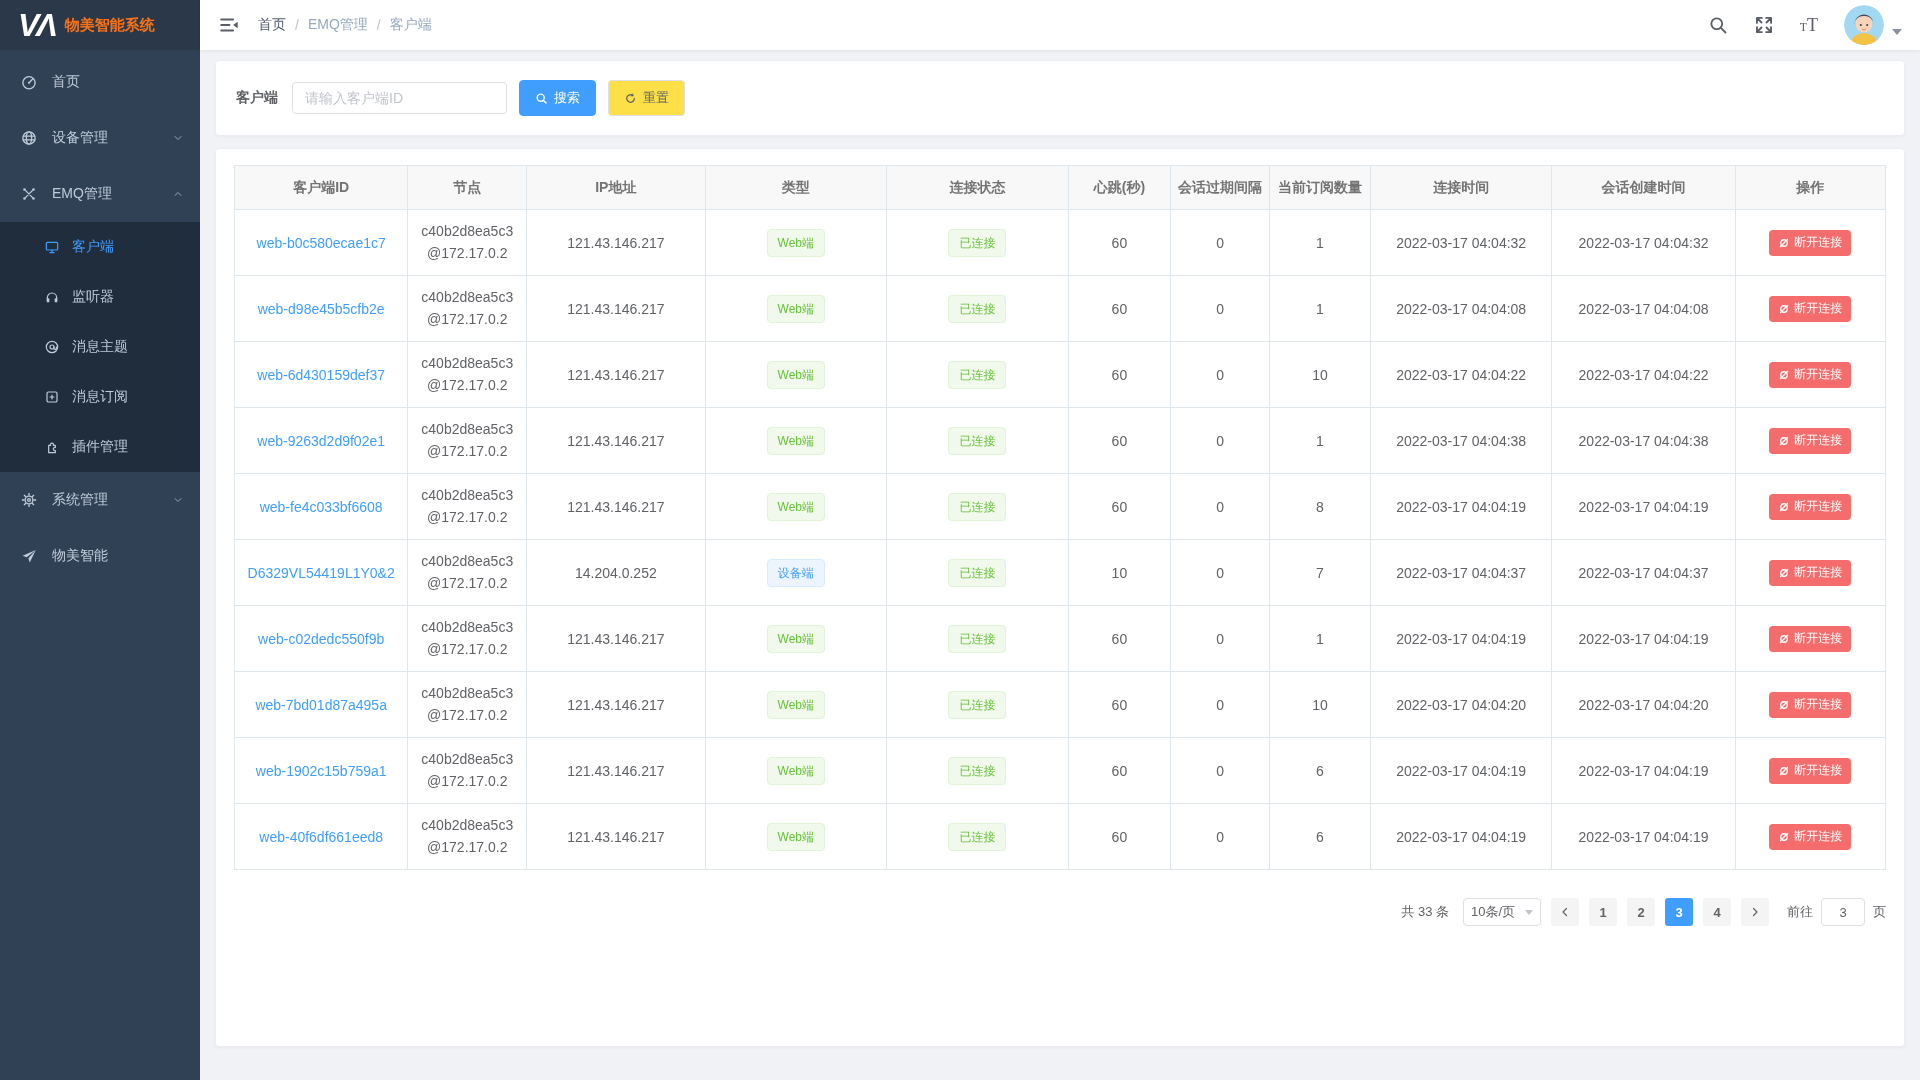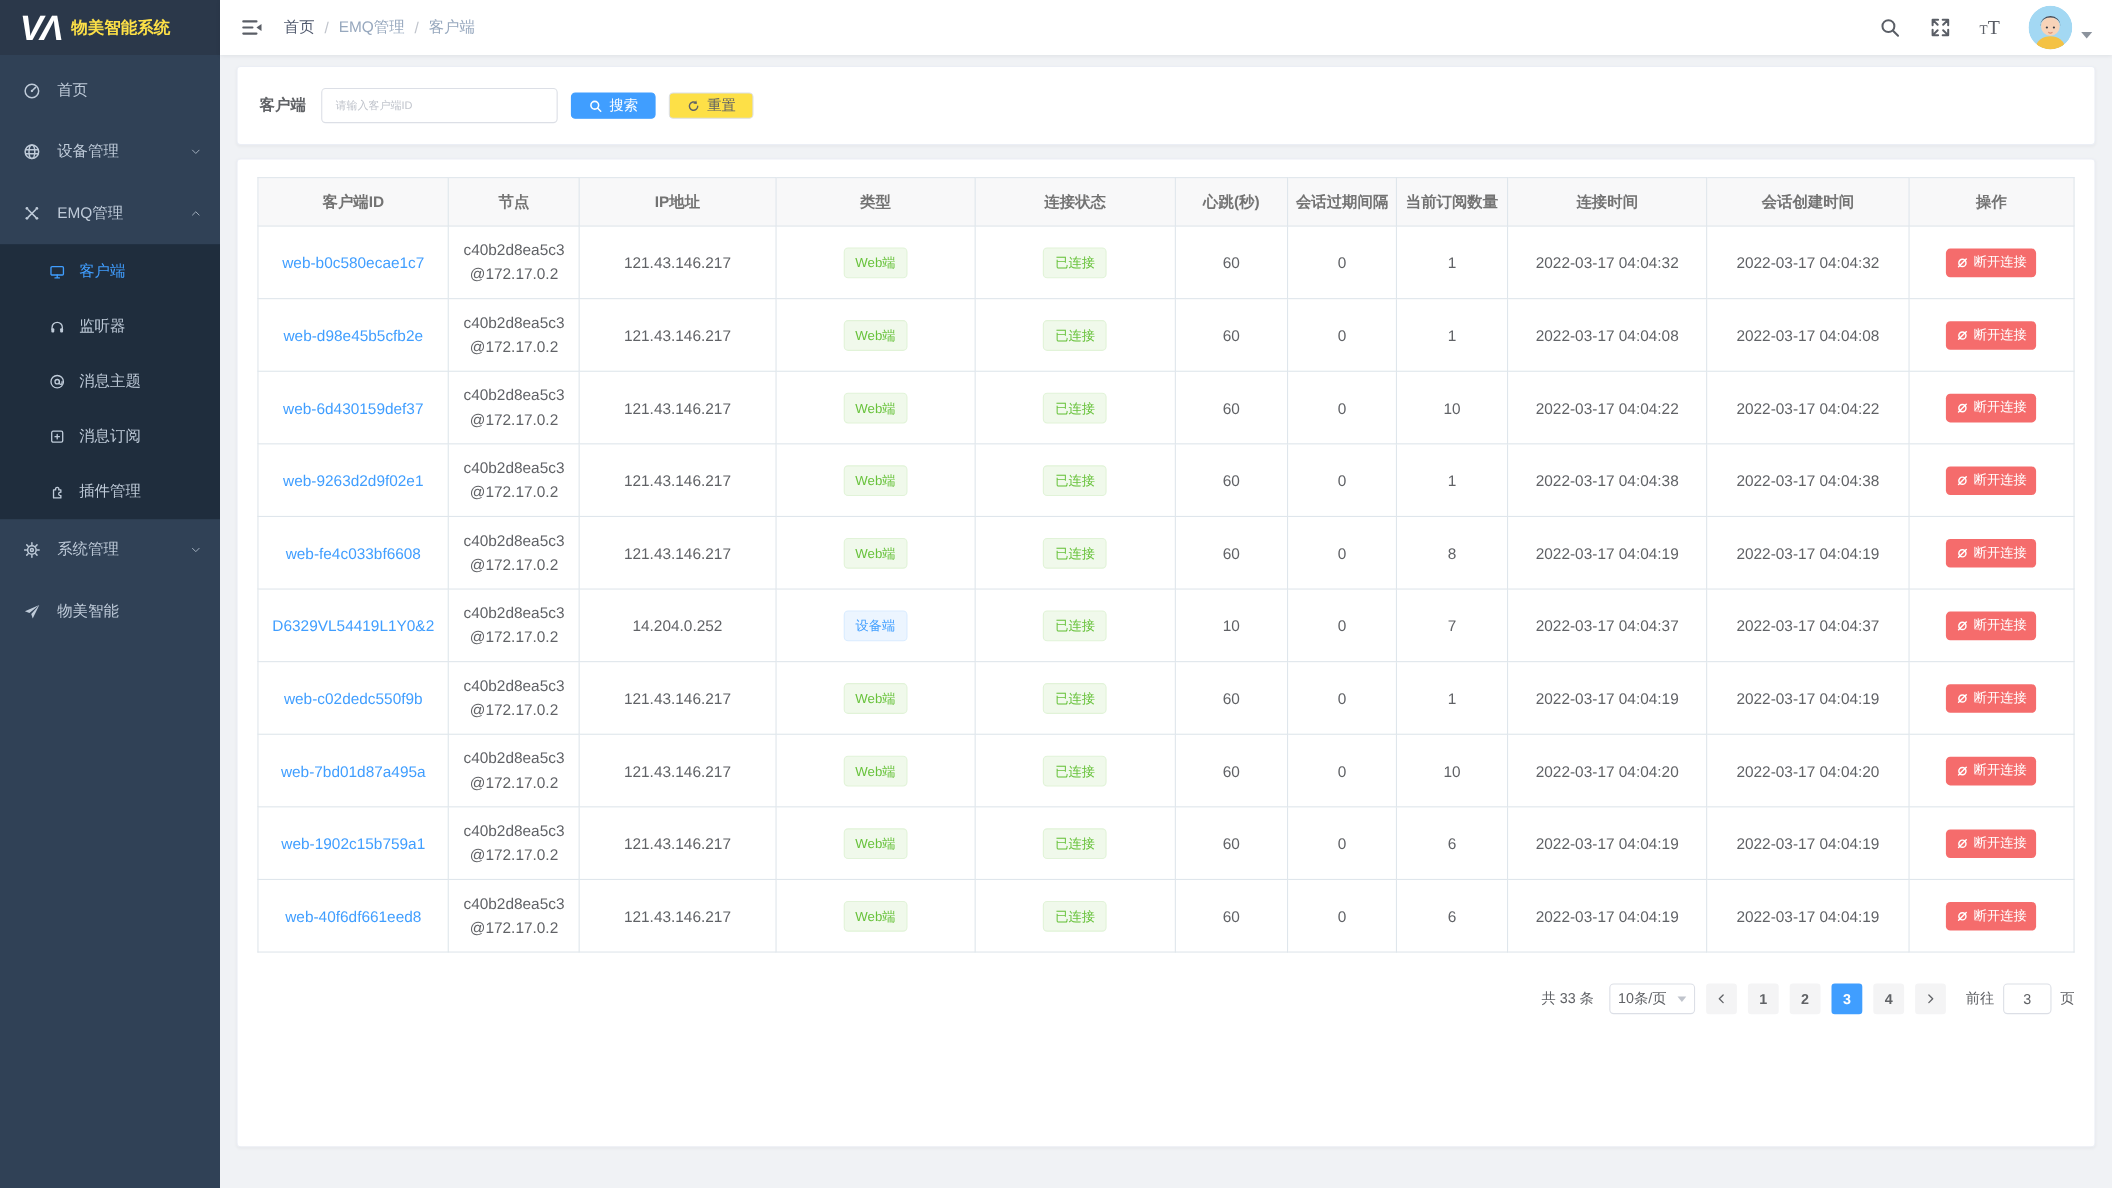--- a/index.html
+++ b/index.html
@@ -10,7 +10,7 @@
   .sidebar { width:200px; min-width:200px; height:1080px; background:#304156; display:flex; flex-direction:column; }
   .logo { height:50px; background:#2b384a; display:flex; align-items:center; padding-left:18px; gap:10px; }
   .logo-mark { color:#fff; font-weight:bold; font-size:32px; letter-spacing:-3px; font-style:italic; }
-  .logo-title { color:#fde047; font-size:15px; font-weight:bold; white-space:nowrap; }
+  .logo-title { color:#f97316; font-size:15px; font-weight:bold; white-space:nowrap; }
   .menu { flex:1; padding-top:4px; }
   .menu-item { height:56px; display:flex; align-items:center; padding:0 16px 0 20px; color:#bfcbd9; font-size:14px; cursor:pointer; }
   .menu-item .mi-icon { width:18px; height:18px; margin-right:14px; flex:none; }

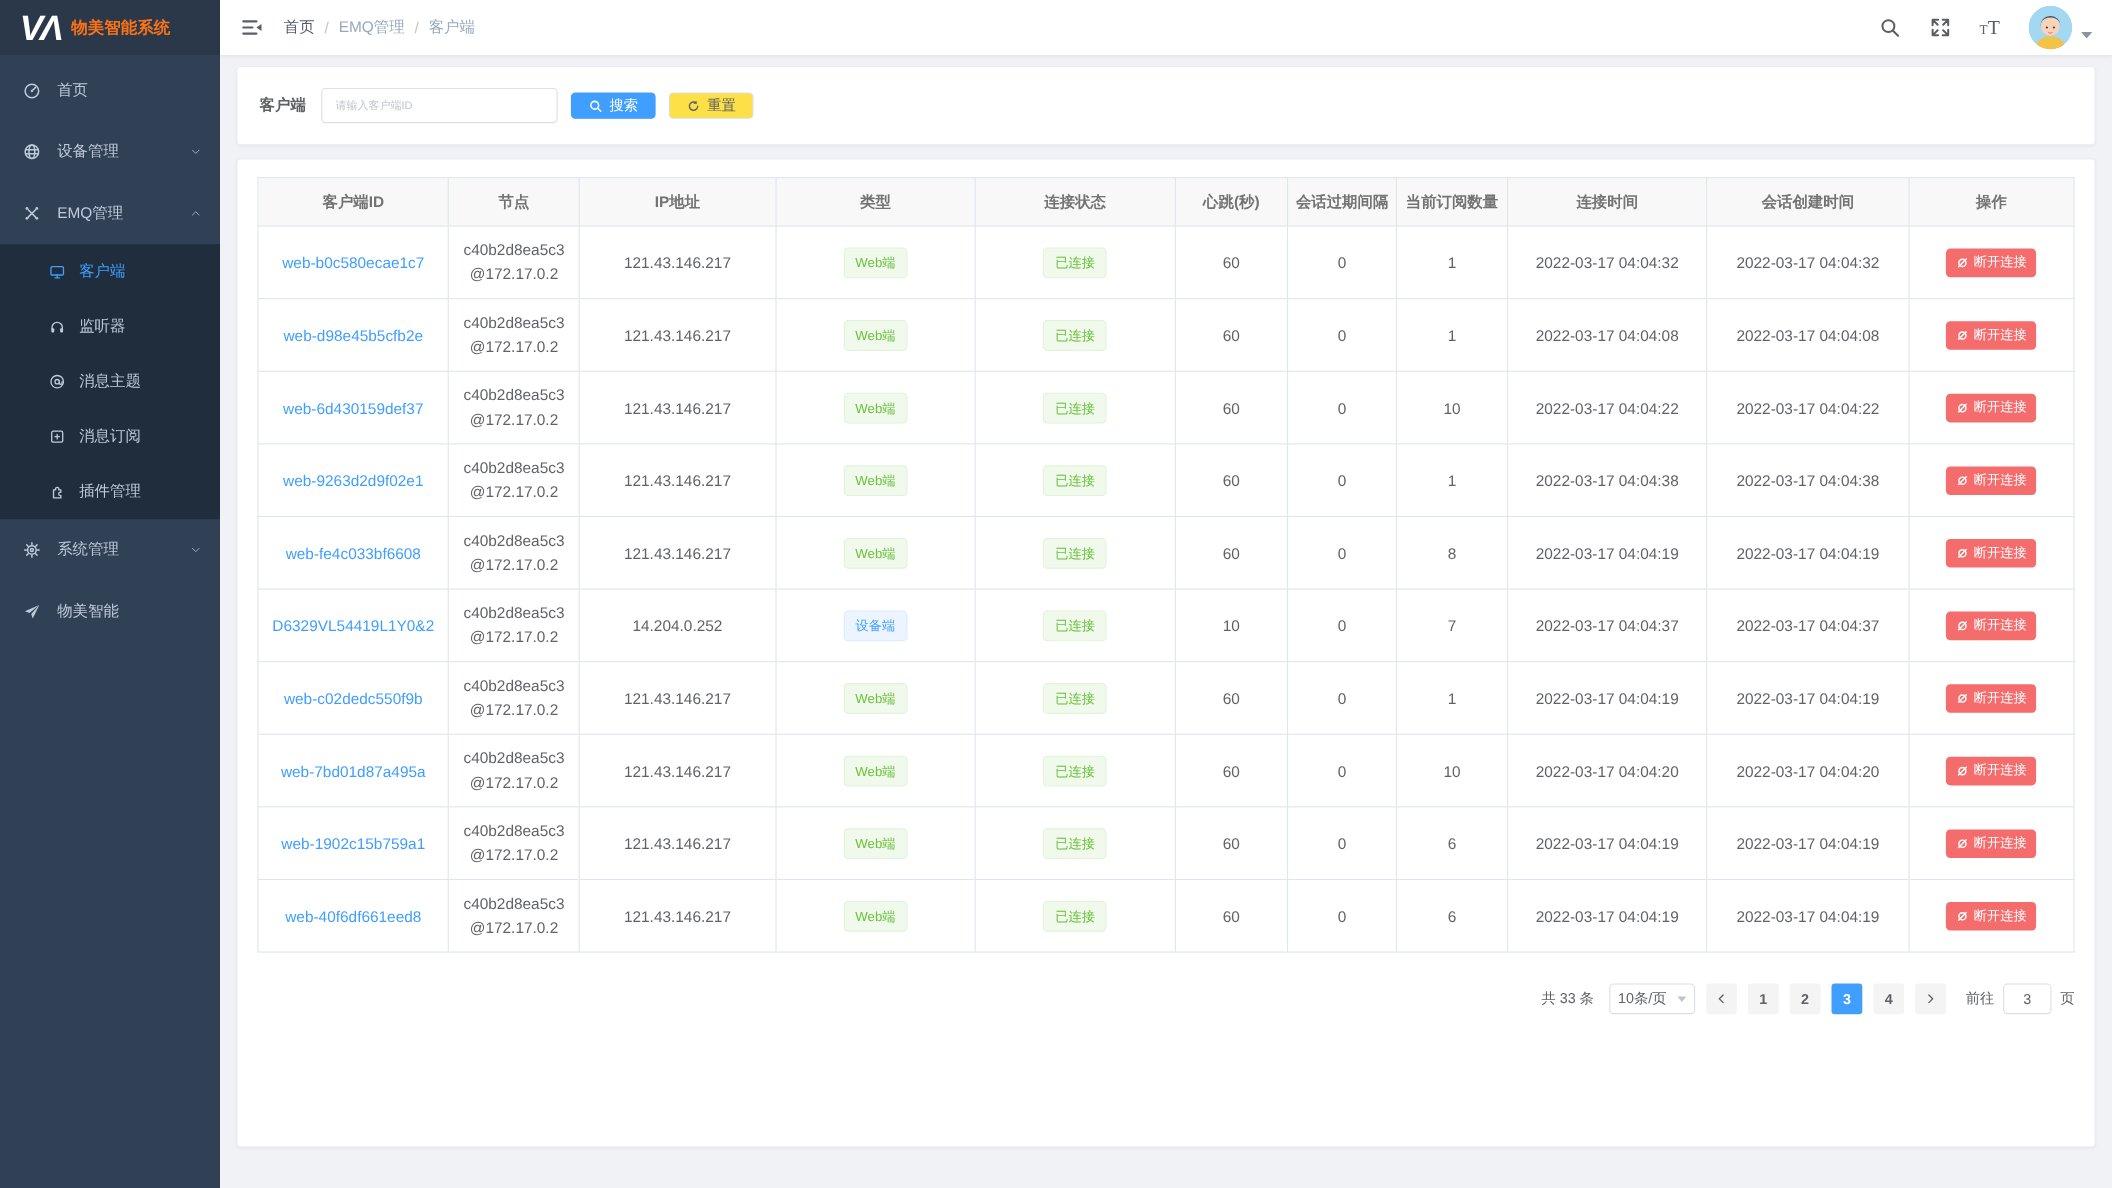--- a/index.html
+++ b/index.html
@@ -45,7 +45,7 @@
   
   .search-card { padding:19px 20px; margin-bottom:12px; display:flex; align-items:center; gap:12px; }
   .search-label { font-size:14px; font-weight:bold; color:#606266; margin-right:2px; }
-  .search-input { width:215px; height:32px; border:1px solid #dcdfe6; border-radius:4px; padding:0 12px; font-size:10px; color:#606266; outline:none; font-family:"Liberation Sans", sans-serif; }
+  .search-input { width:215px; height:32px; border:1px solid #dcdfe6; border-radius:4px; padding:0 12px; font-size:14px; color:#606266; outline:none; font-family:"Liberation Sans", sans-serif; }
   .search-input::placeholder { color:#c0c4cc; }
   .btn { height:24px; border-radius:4px; font-size:13px; display:inline-flex; align-items:center; gap:6px; padding:0 15px; cursor:pointer; border:1px solid transparent; font-family:"Liberation Sans", sans-serif; }
   .btn-primary { background:#409eff; border-color:#409eff; color:#fff; }

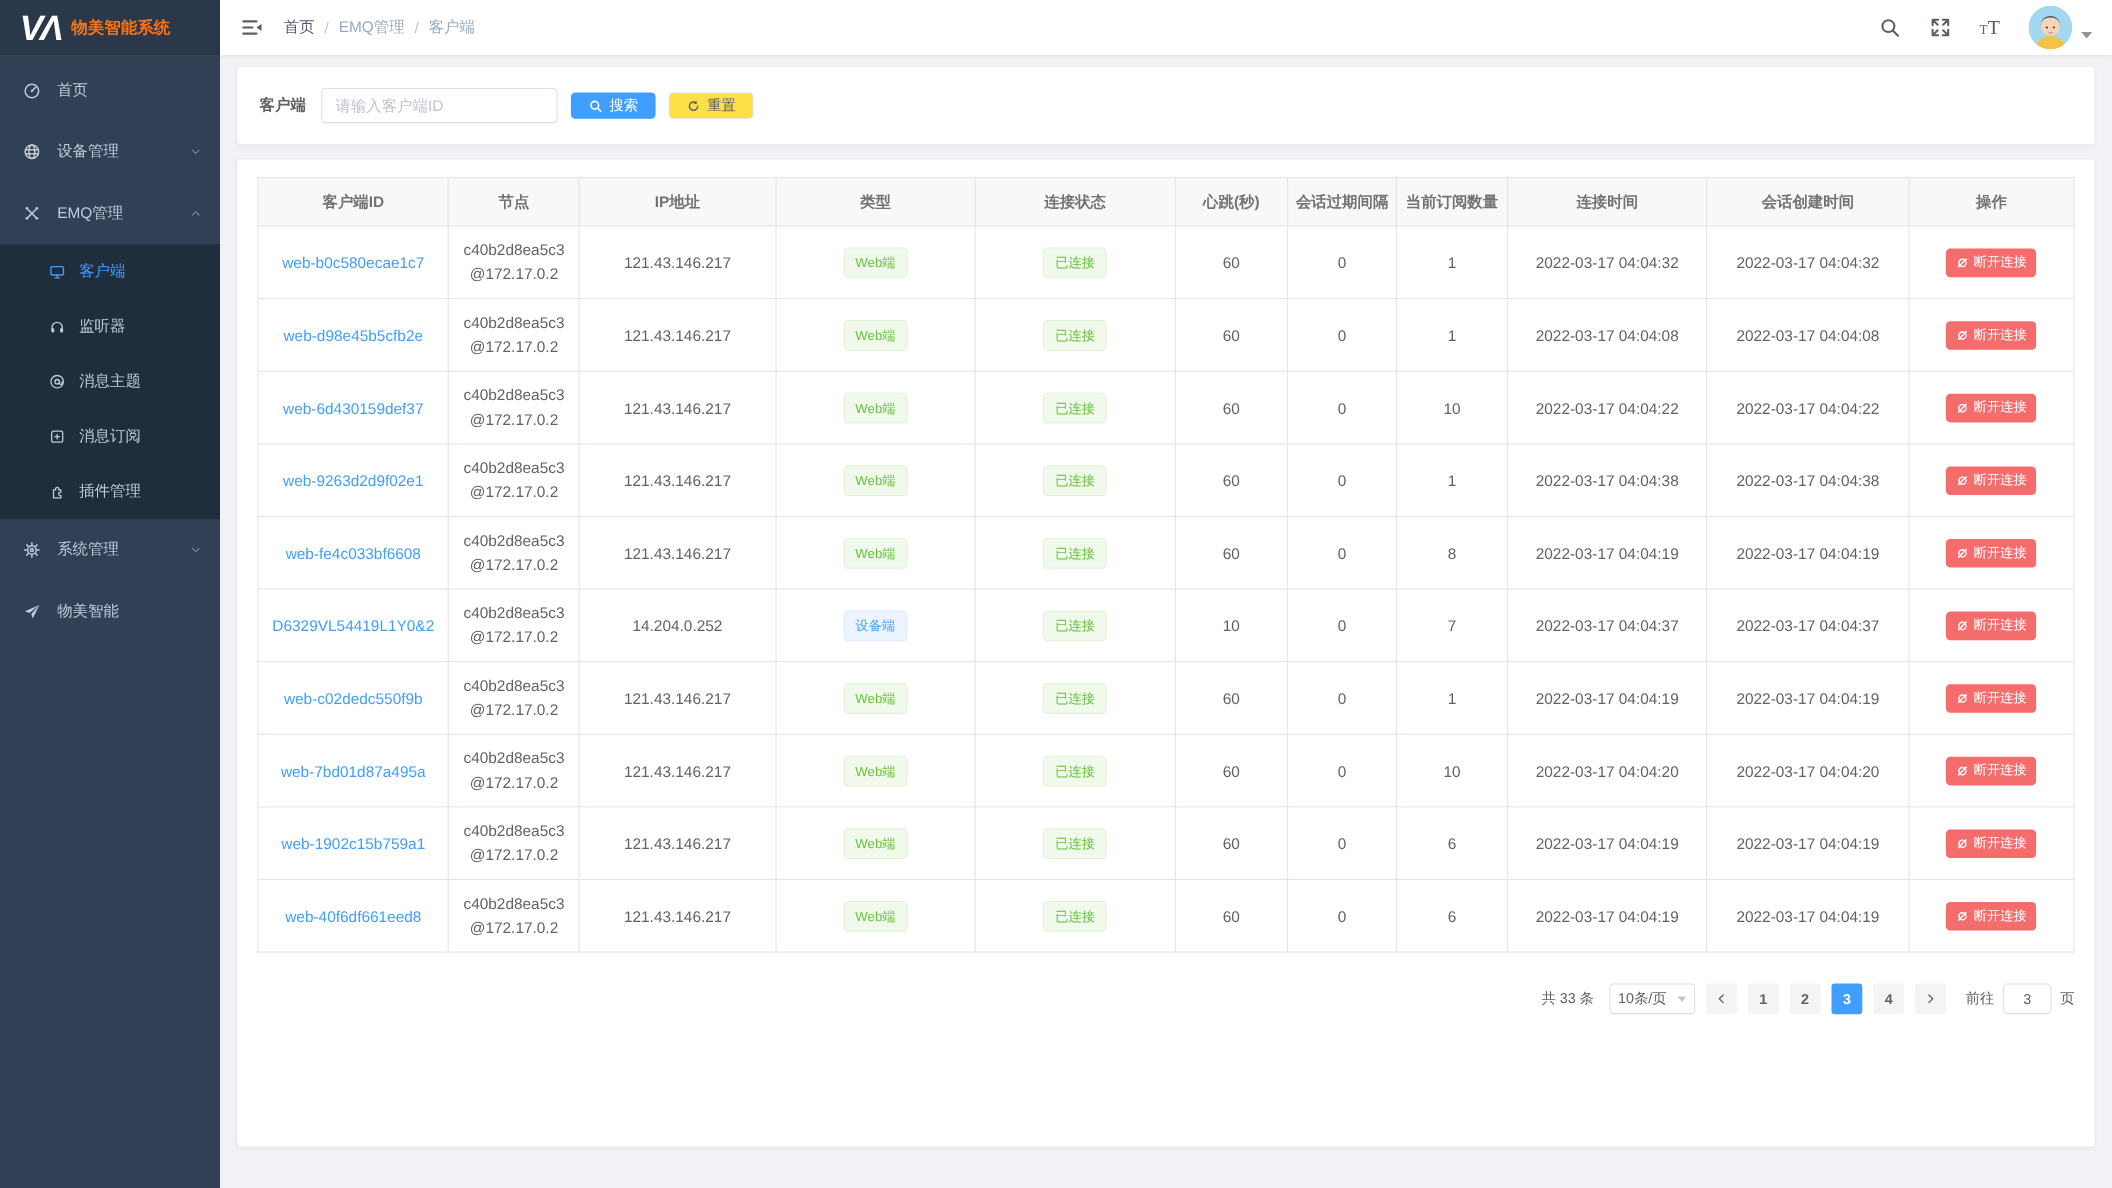--- a/index.html
+++ b/index.html
@@ -47,7 +47,7 @@
   .search-label { font-size:14px; font-weight:bold; color:#606266; margin-right:2px; }
   .search-input { width:215px; height:32px; border:1px solid #dcdfe6; border-radius:4px; padding:0 12px; font-size:14px; color:#606266; outline:none; font-family:"Liberation Sans", sans-serif; }
   .search-input::placeholder { color:#c0c4cc; }
-  .btn { height:24px; border-radius:4px; font-size:13px; display:inline-flex; align-items:center; gap:6px; padding:0 15px; cursor:pointer; border:1px solid transparent; font-family:"Liberation Sans", sans-serif; }
+  .btn { height:36px; border-radius:4px; font-size:13px; display:inline-flex; align-items:center; gap:6px; padding:0 15px; cursor:pointer; border:1px solid transparent; font-family:"Liberation Sans", sans-serif; }
   .btn-primary { background:#409eff; border-color:#409eff; color:#fff; }
   .btn-plain { background:#fde047; border-color:#dcdfe6; color:#606266; }
   .btn .bico { width:13px; height:13px; }

